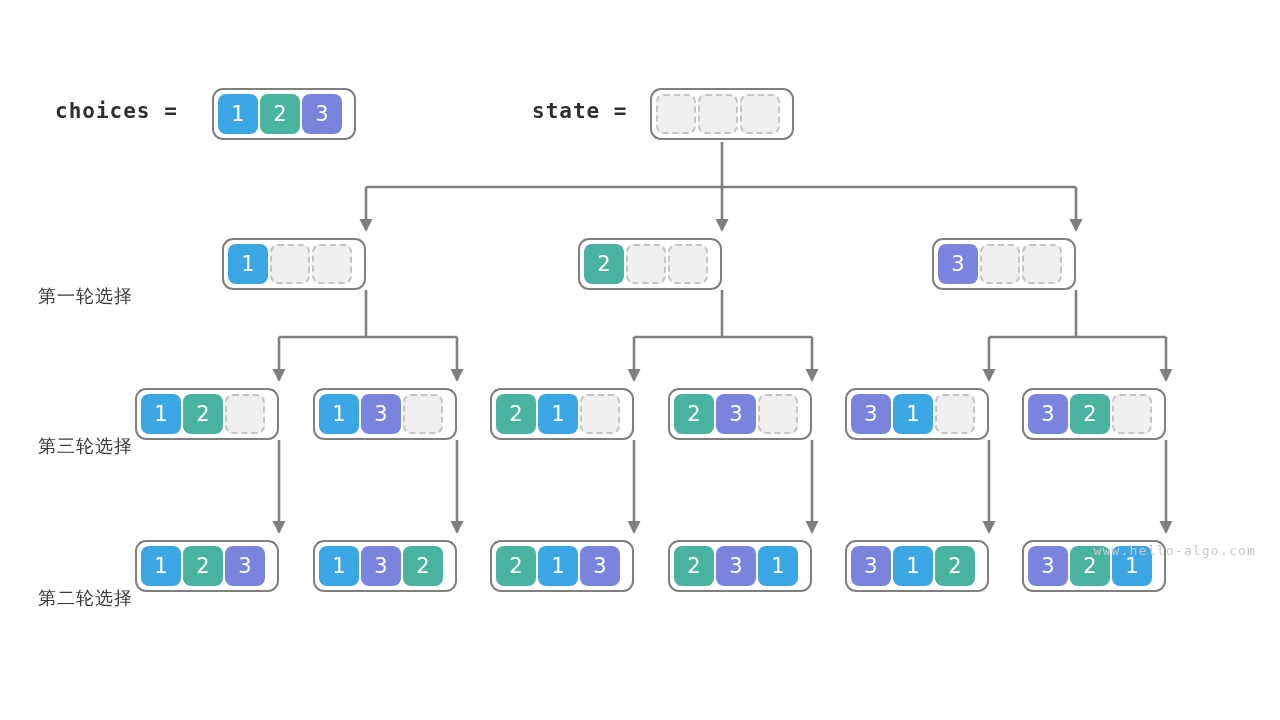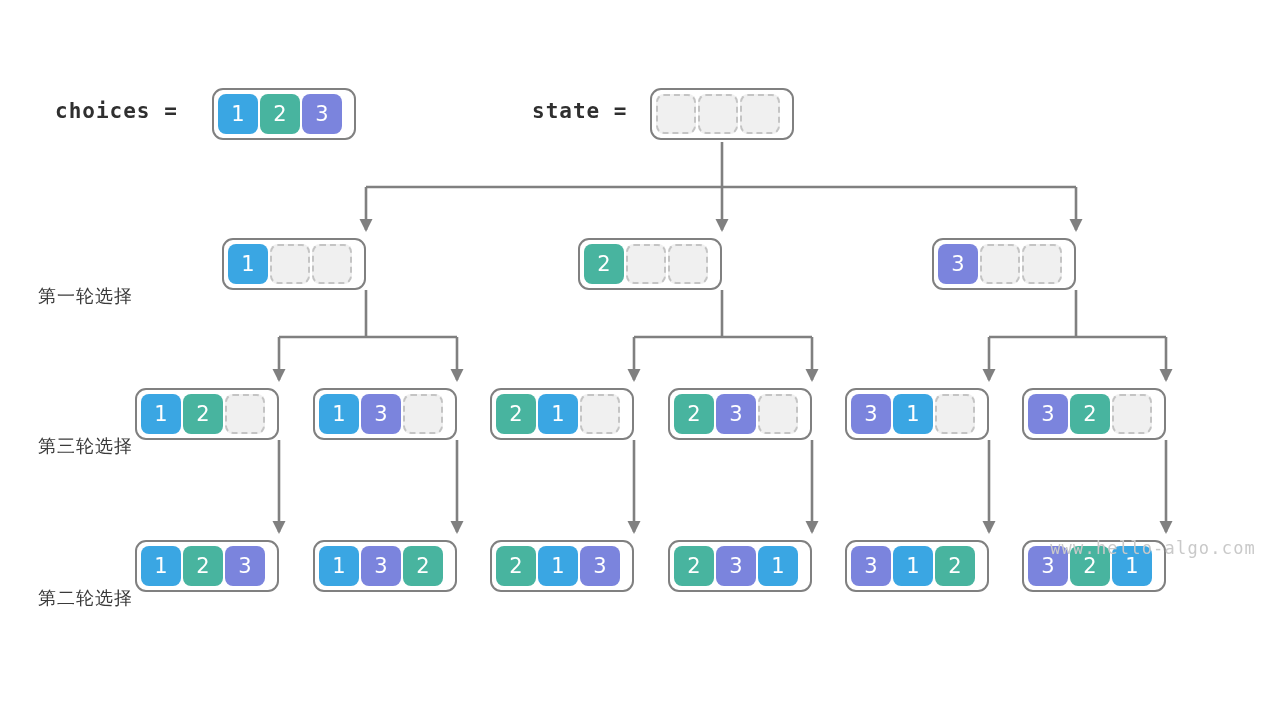--- a/index.html
+++ b/index.html
@@ -53,7 +53,7 @@
     right: 24px;
     bottom: 18px;
     font-family: "DejaVu Sans Mono", "Liberation Mono", monospace;
-    font-size: 17px;
+    font-size: 13px;
     color: #c9c9c9;
     letter-spacing: 1.2px;
     white-space: nowrap;

